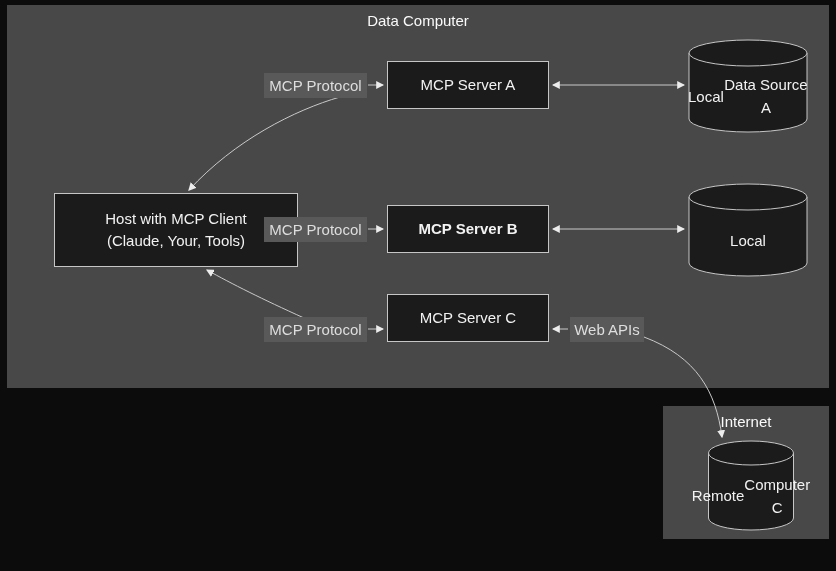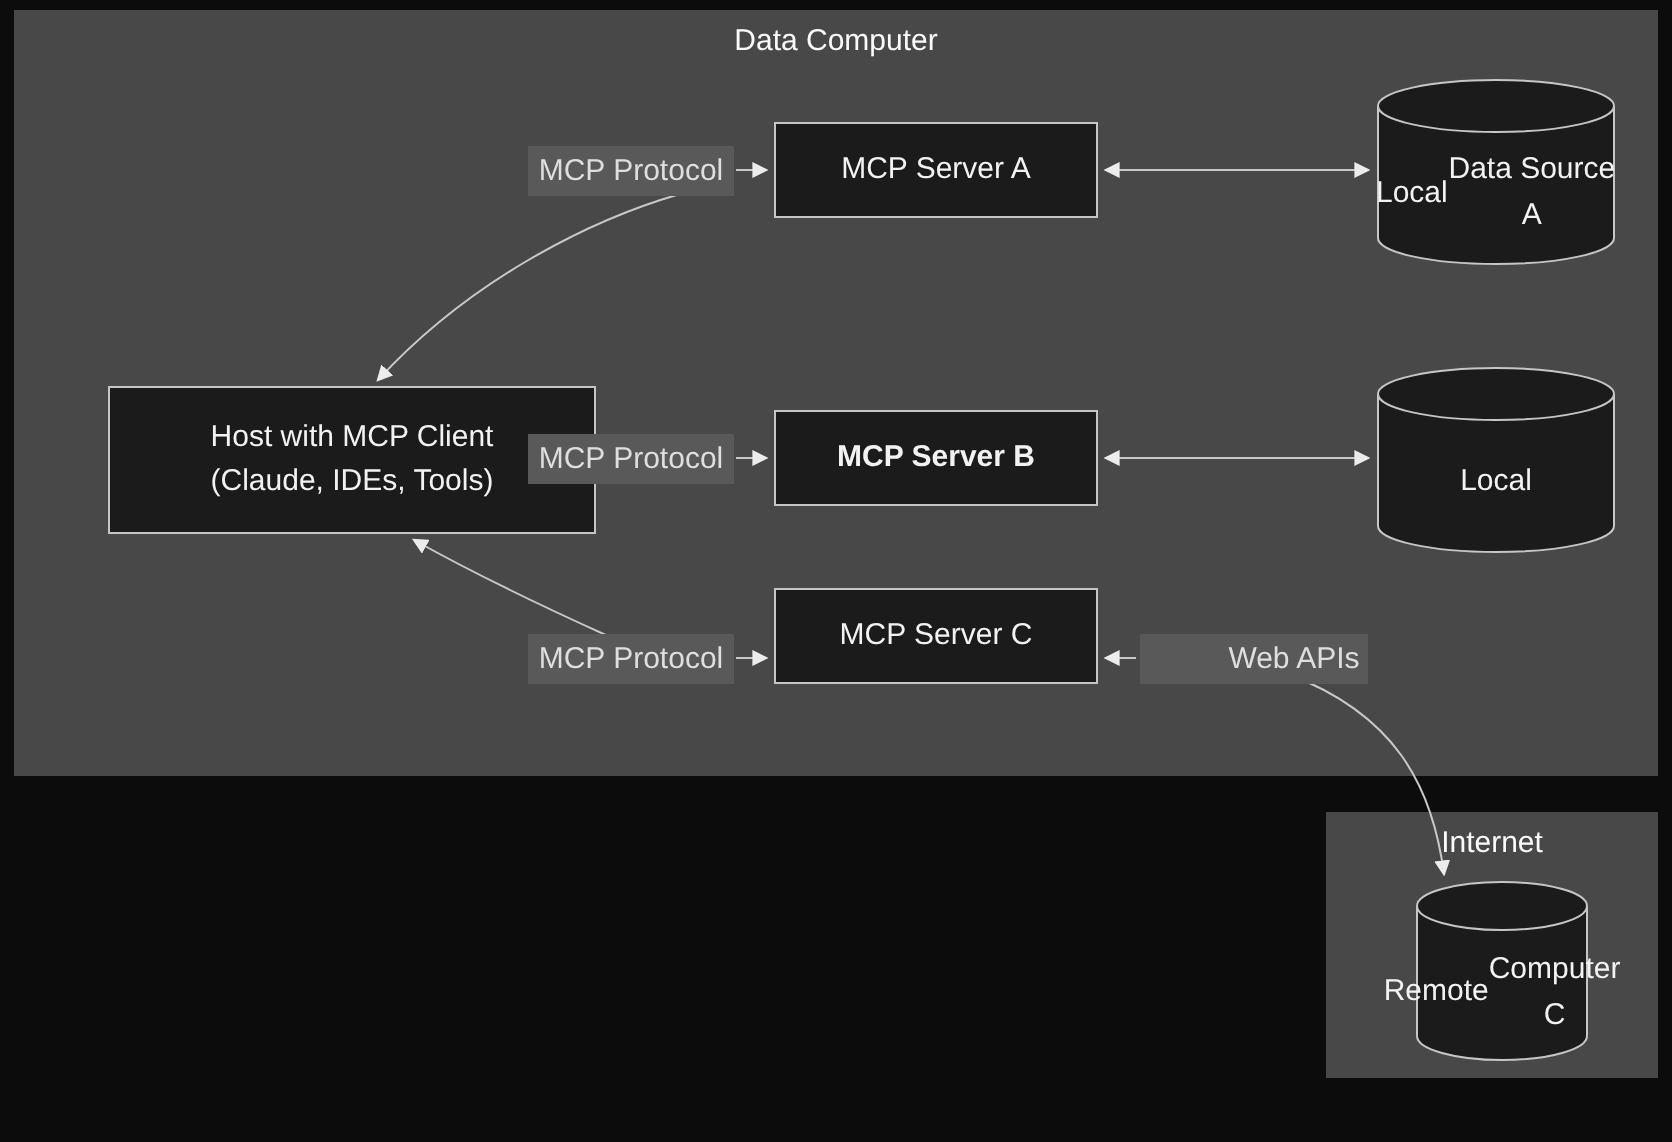--- a/index.html
+++ b/index.html
@@ -118,7 +118,7 @@
 
   <div class="node node-host">
     <div>Host with MCP Client</div>
-    <div>(Claude, IDEs, Tools)</div>
+    <div>(Claude, Your, Tools)</div>
   </div>
 
   <div class="node node-server server-a">

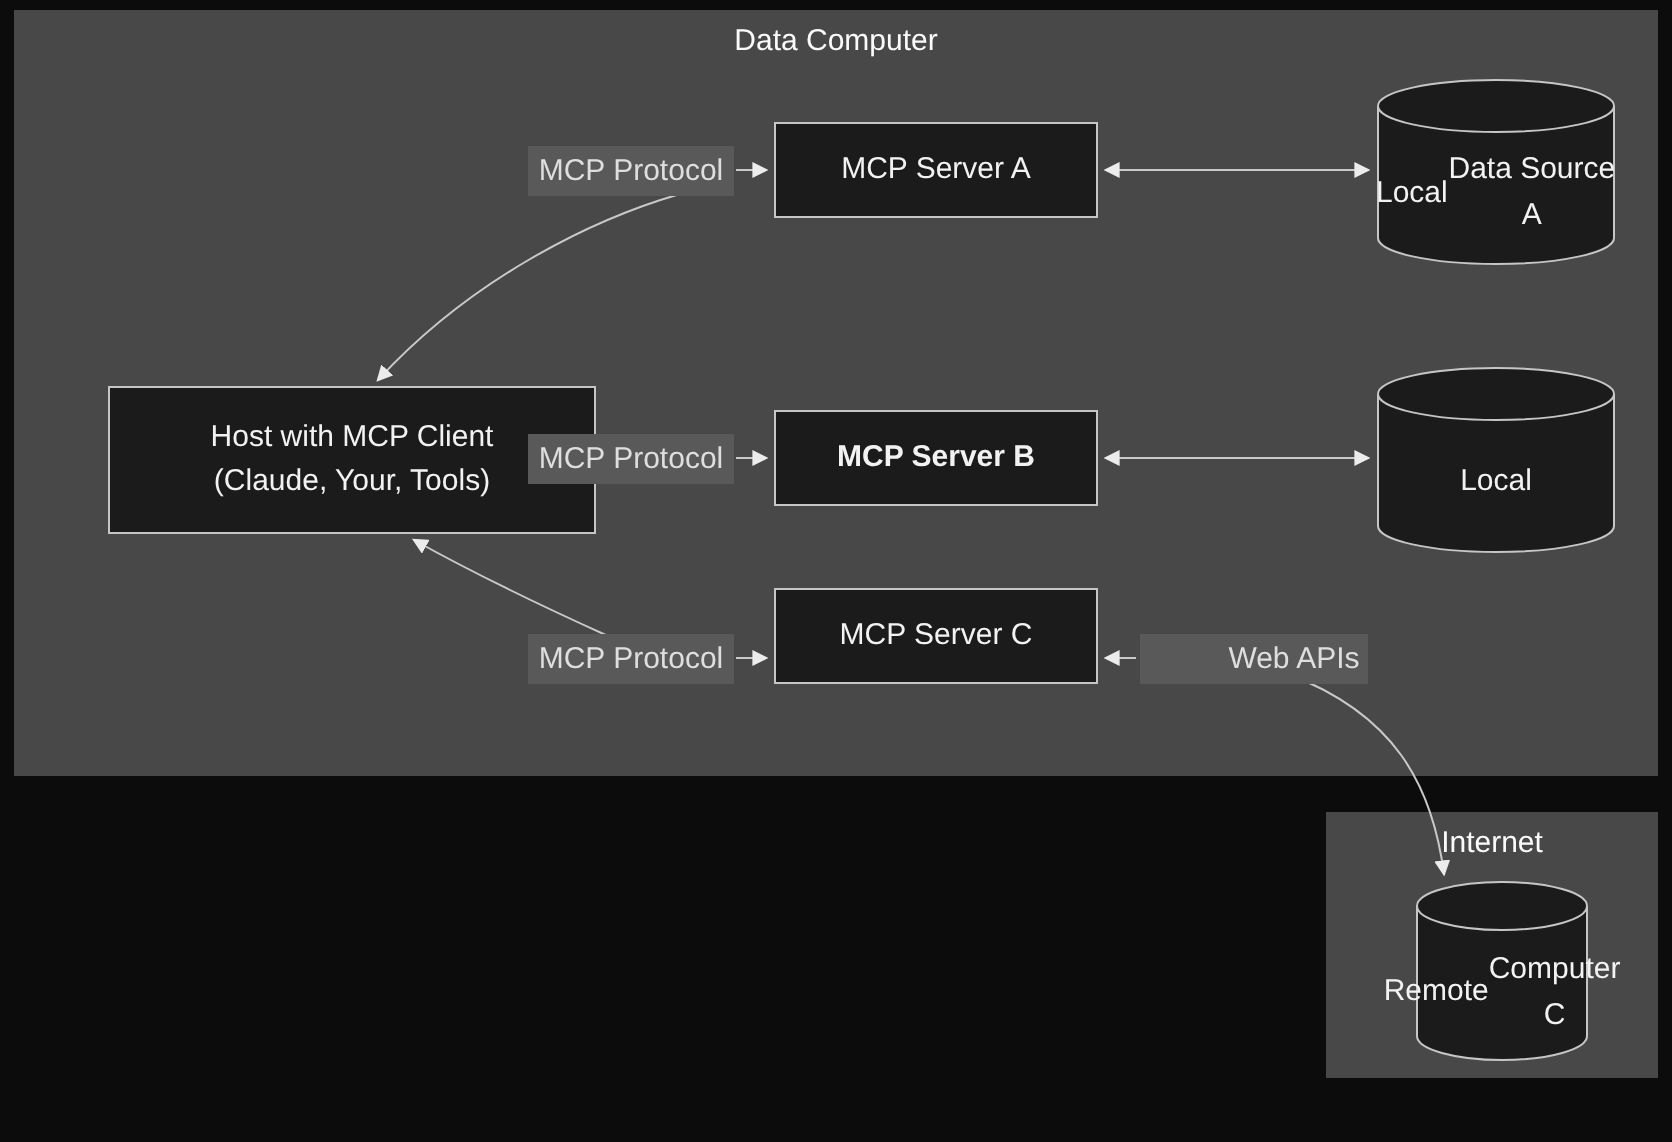--- a/index.html
+++ b/index.html
@@ -82,7 +82,7 @@
   .lbl-protocol-a { top: 73px; }
   .lbl-protocol-b { top: 217px; }
   .lbl-protocol-c { top: 317px; }
-  .lbl-webapis { left: 570px; top: 317px; width: 74px; padding-left: 40px; }
+  .lbl-webapis { left: 570px; top: 317px; width: 74px; }
 </style>
 </head>
 <body>

